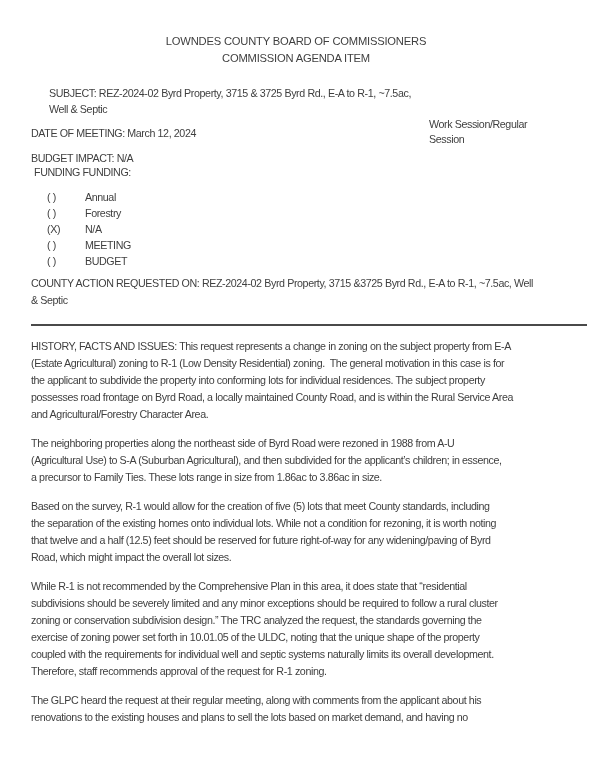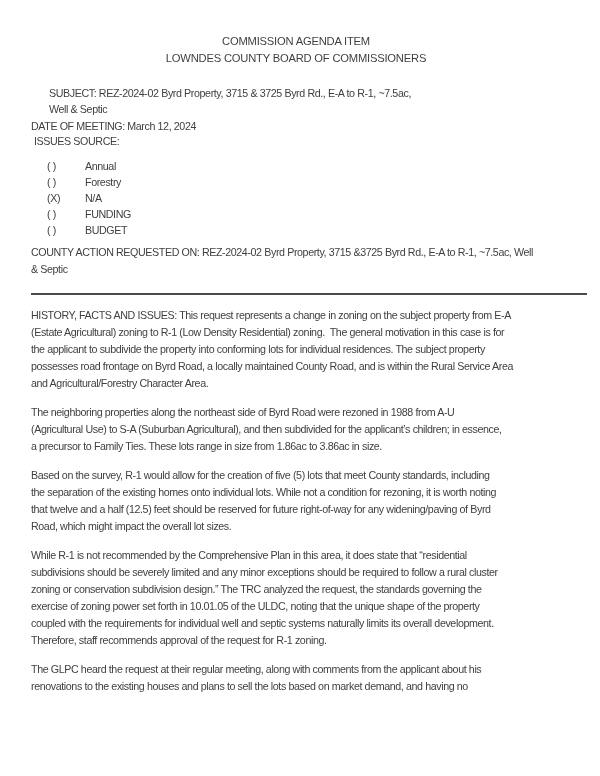--- a/index.html
+++ b/index.html
@@ -74,8 +74,8 @@
 <div class="page">
 
   <div class="doc-header">
+    <div>LOWNDES COUNTY BOARD OF COMMISSIONERS</div>
     <div>COMMISSION AGENDA ITEM</div>
-    <div>LOWNDES COUNTY BOARD OF COMMISSIONERS</div>
   </div>
 
   <div class="subject">SUBJECT: REZ-2024-02 Byrd Property, 3715 &amp; 3725 Byrd Rd., E-A to R-1, ~7.5ac,

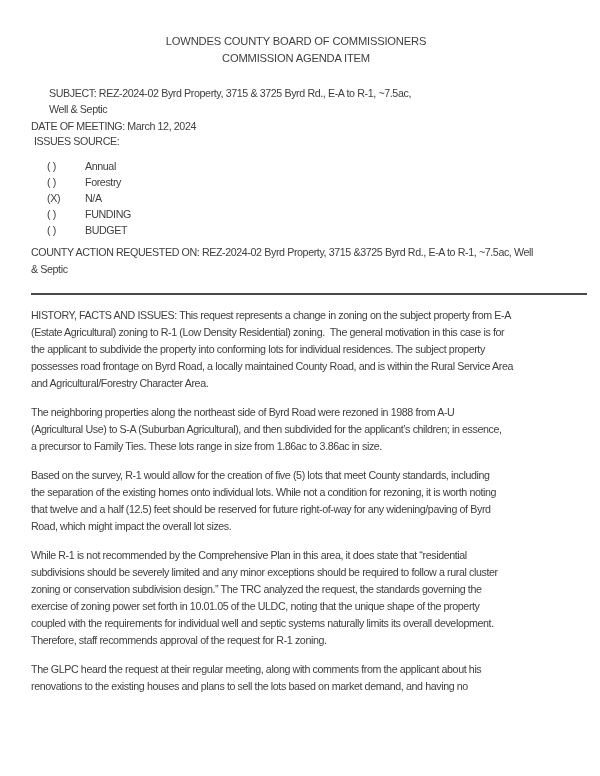--- a/index.html
+++ b/index.html
@@ -83,6 +83,8 @@
 
   <div class="meeting-row">
     <div class="meeting-date">DATE OF MEETING: March 12, 2024</div>
+    <div class="session-type">Work Session/Regular
+Session</div>
   </div>
 
   <div class="funding-label">ISSUES SOURCE:</div>

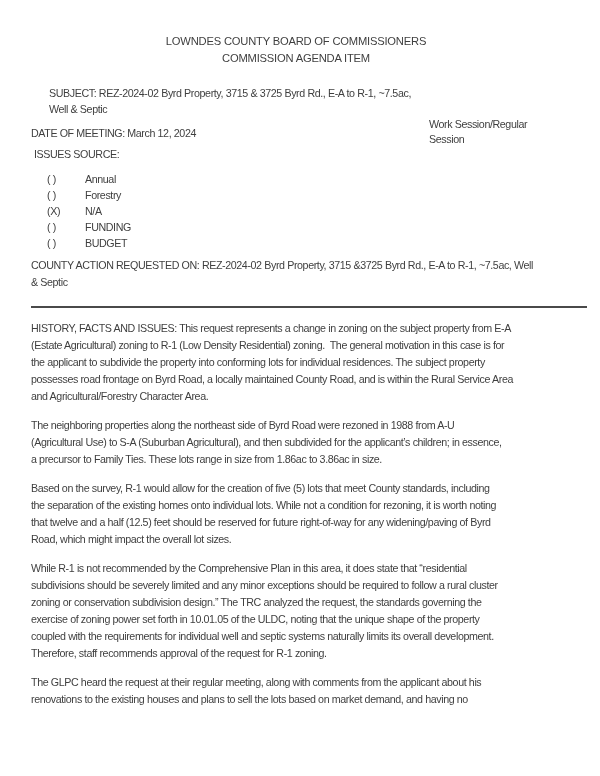--- a/index.html
+++ b/index.html
@@ -87,6 +87,7 @@
 Session</div>
   </div>
 
+  <div class="budget">BUDGET IMPACT: N/A</div>
   <div class="funding-label">ISSUES SOURCE:</div>
 
   <div class="options">

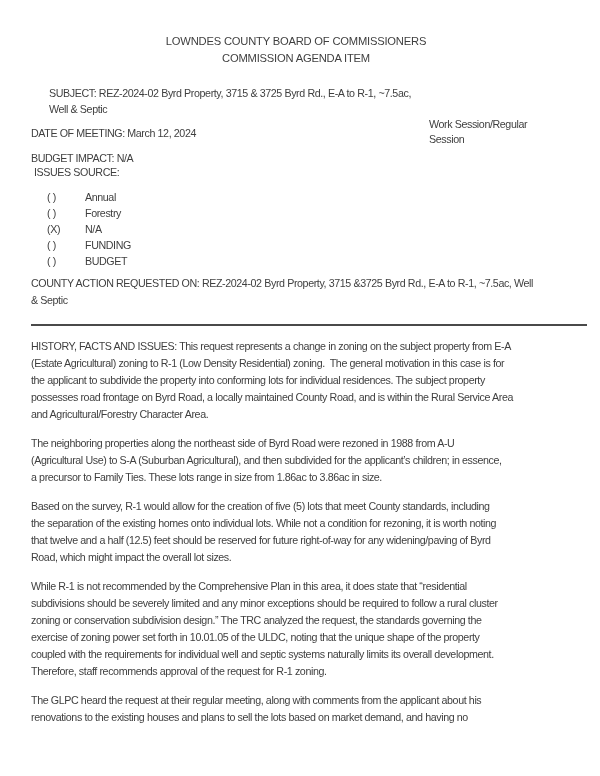--- a/index.html
+++ b/index.html
@@ -88,7 +88,7 @@
   </div>
 
   <div class="budget">BUDGET IMPACT: N/A</div>
-  <div class="funding-label">ISSUES SOURCE:</div>
+  <div class="funding-label">FUNDING FUNDING:</div>
 
   <div class="options">
     <div class="option-row">

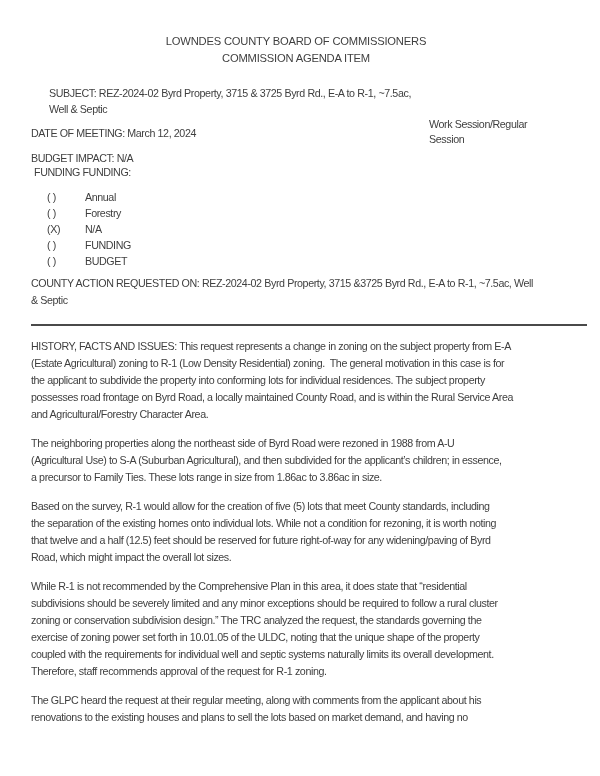--- a/index.html
+++ b/index.html
@@ -105,7 +105,7 @@
     </div>
     <div class="option-row">
       <span class="option-mark">( )</span>
-      <span class="option-label">FUNDING</span>
+      <span class="option-label">MEETING</span>
     </div>
     <div class="option-row">
       <span class="option-mark">( )</span>

